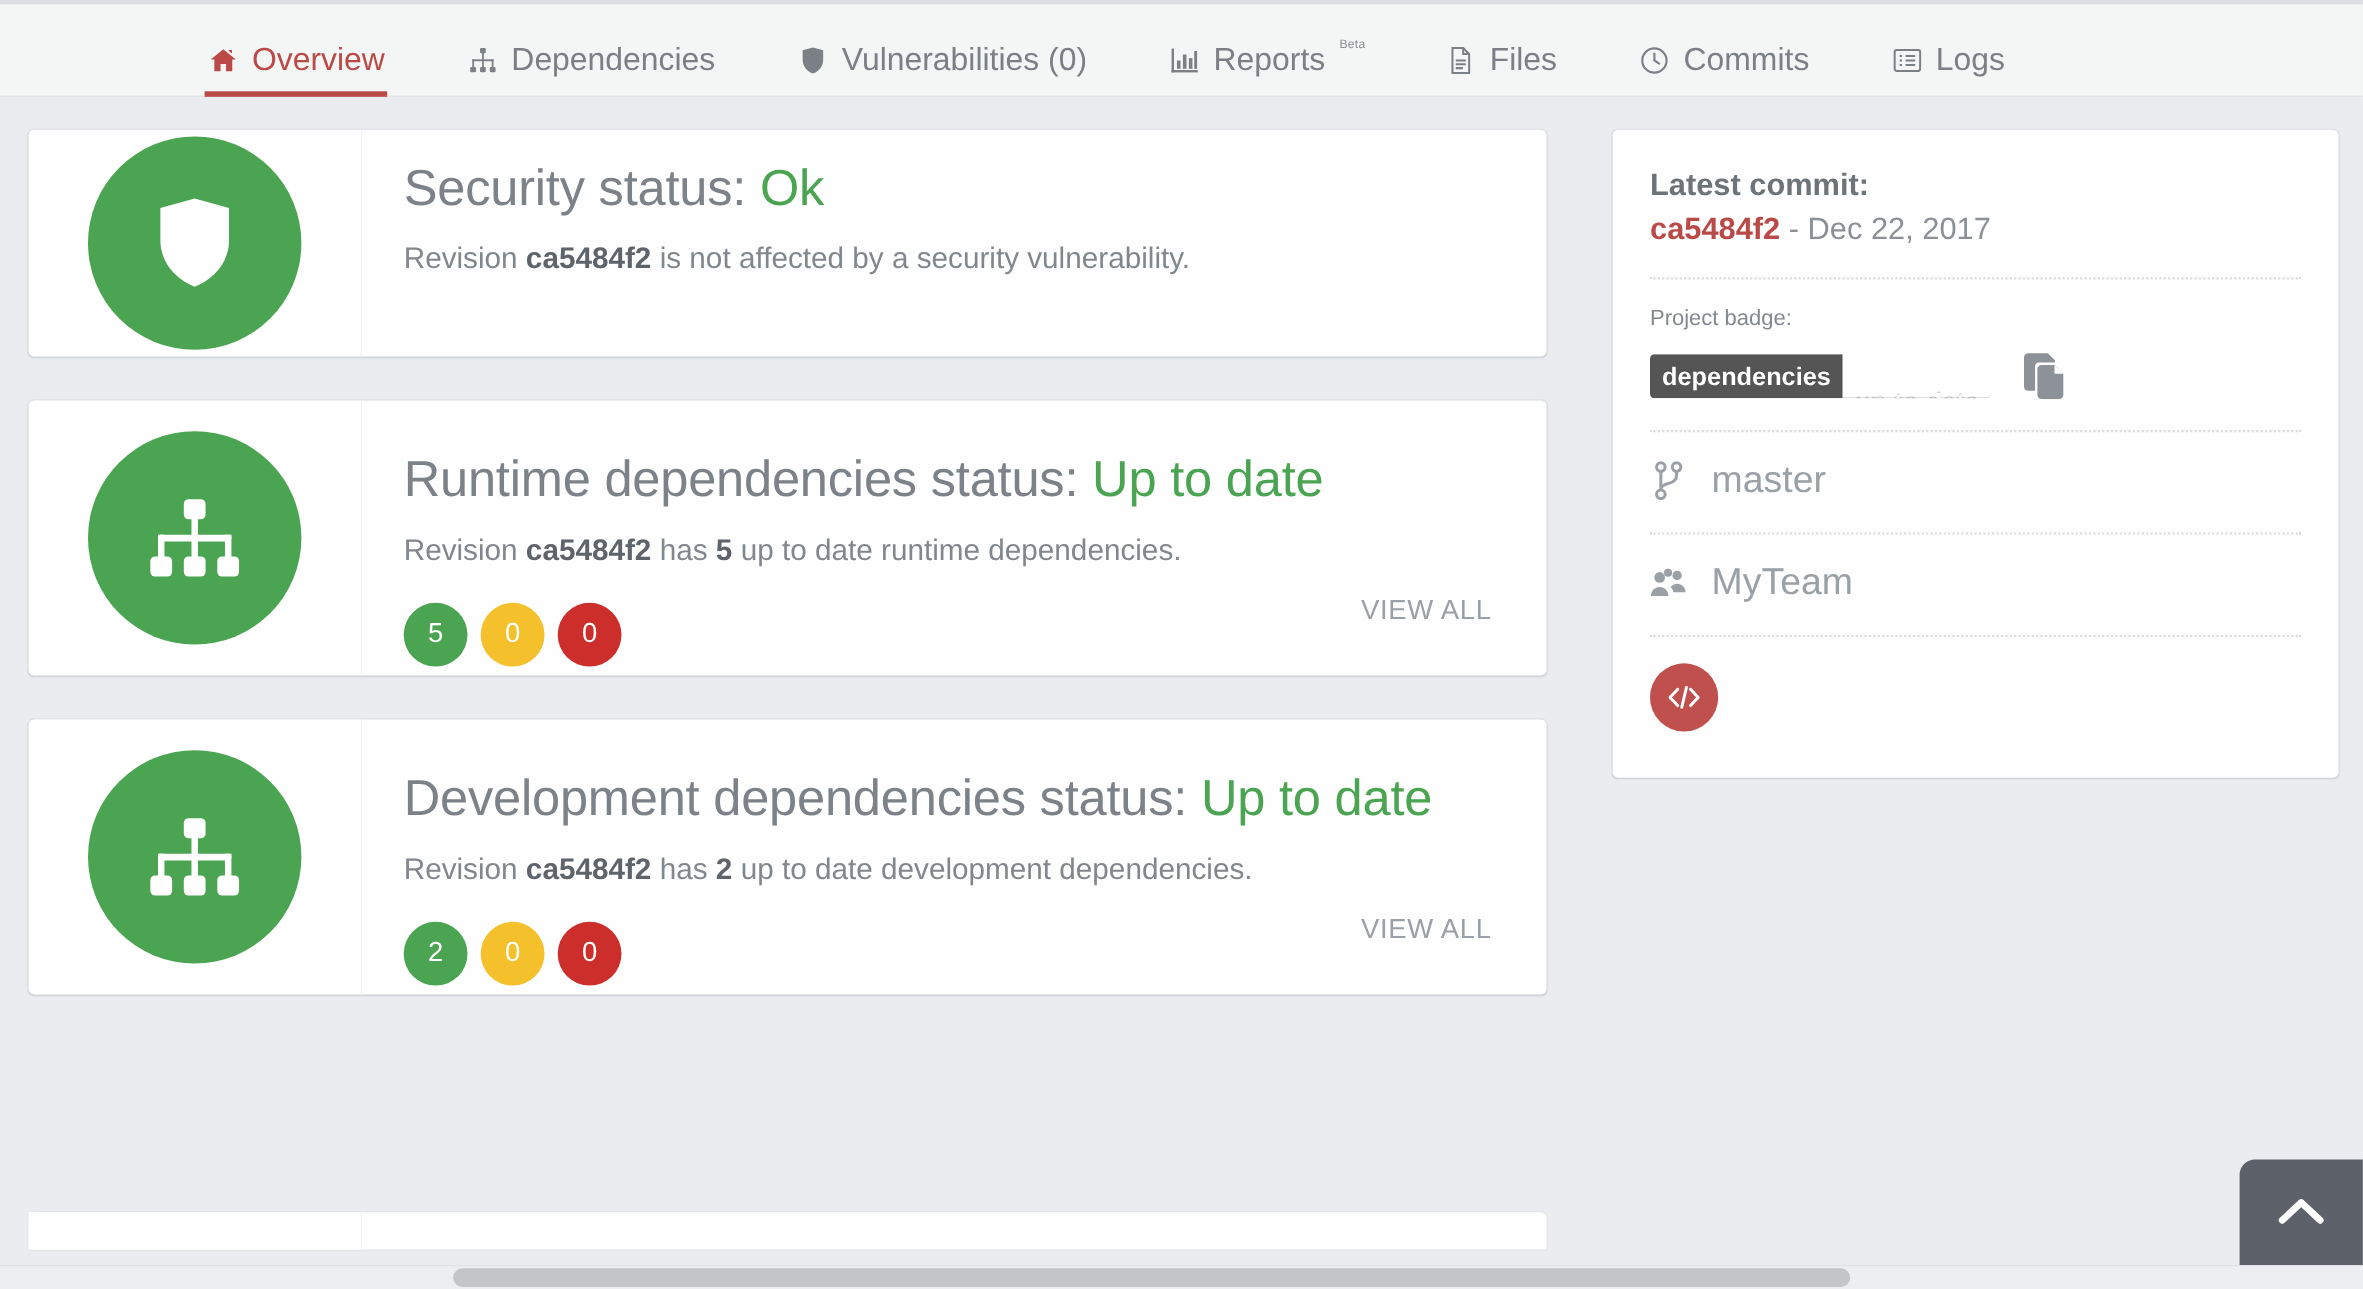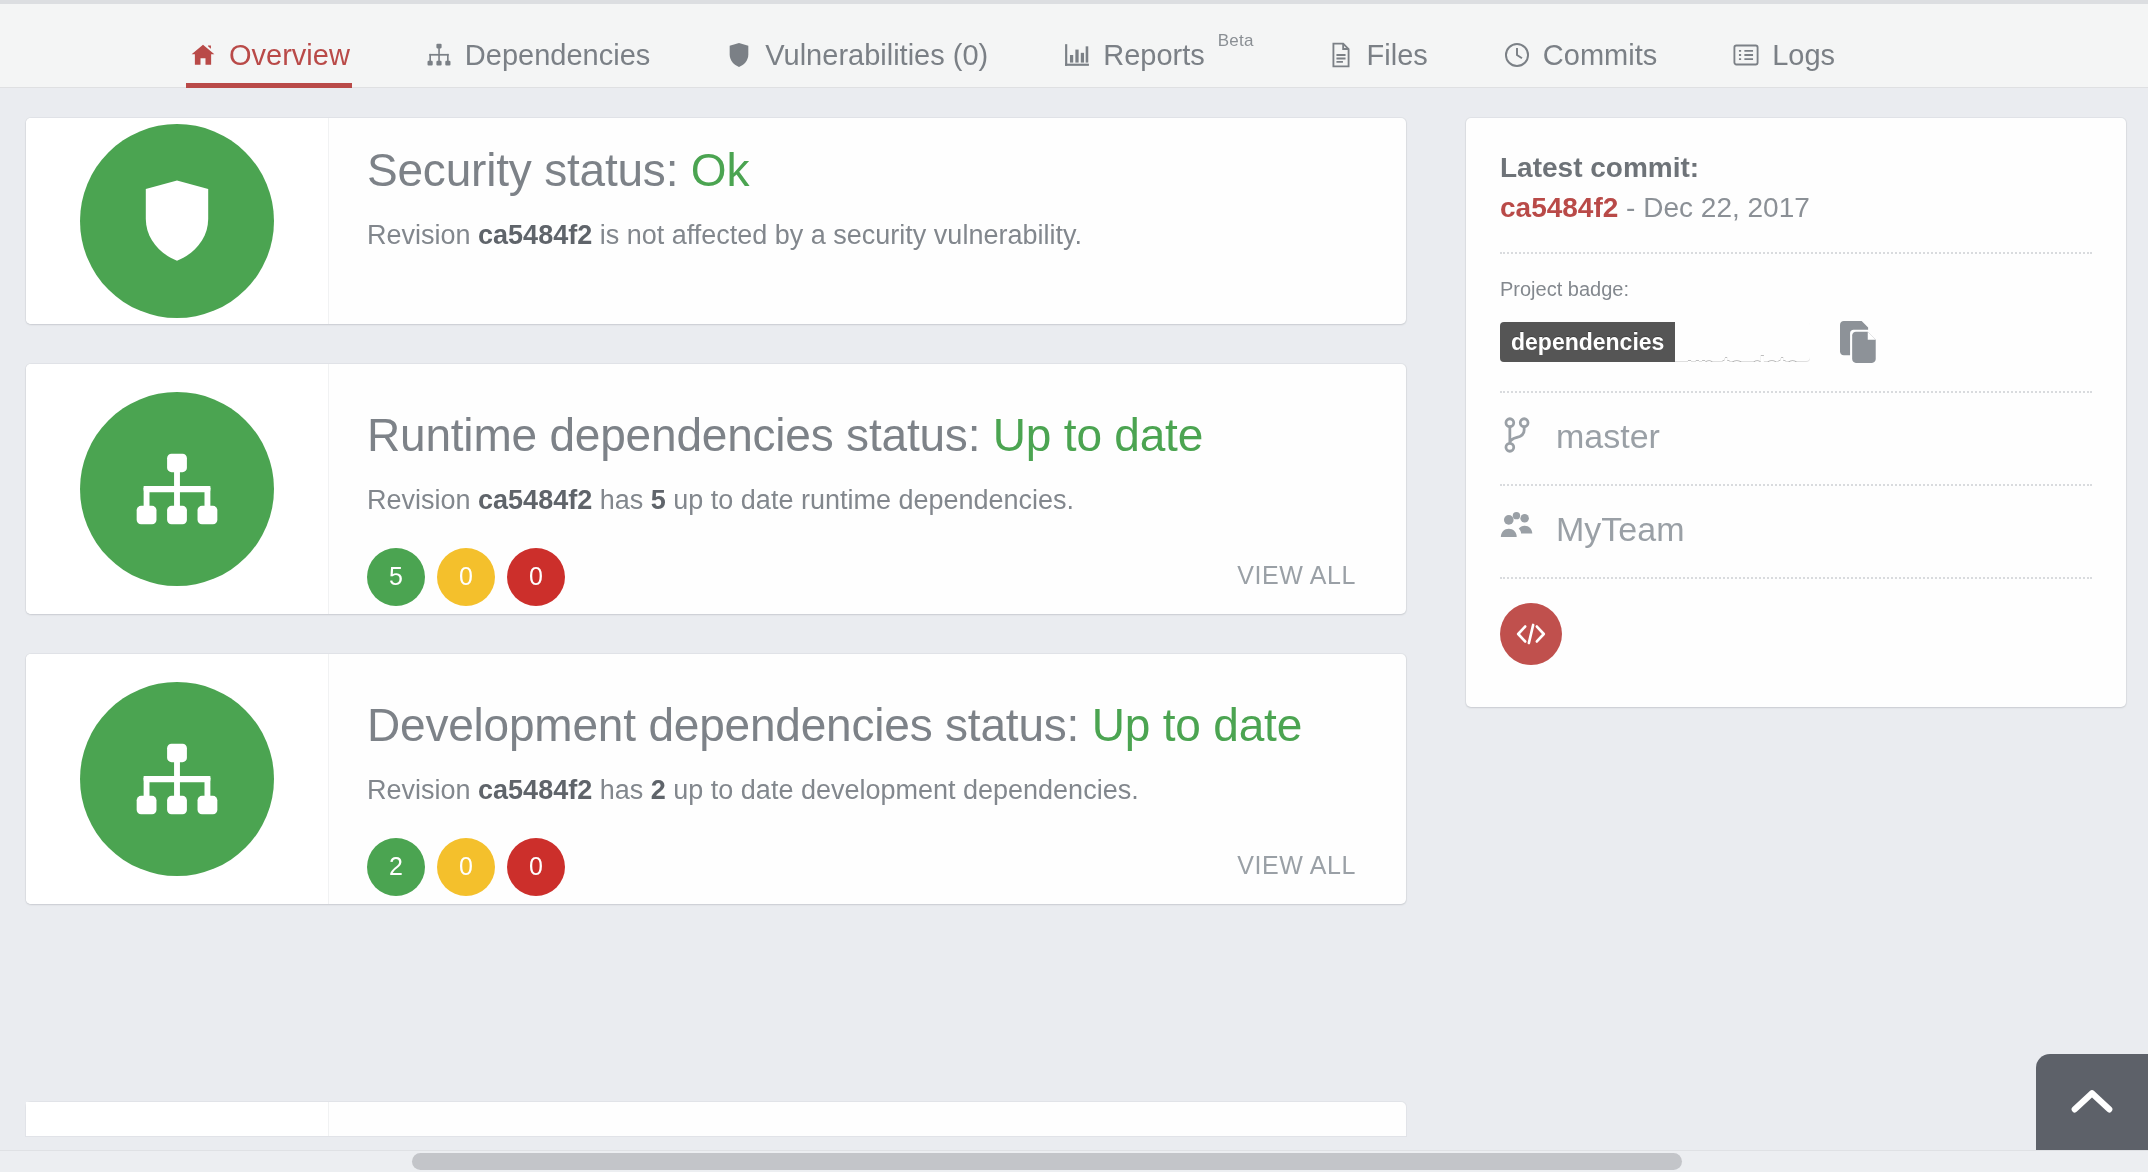--- a/index.html
+++ b/index.html
@@ -34,7 +34,7 @@
     height: 5px; background: #b94a48;
   }
   .beta {
-    font-size: 17px; color: #8a8f94; position: relative; top: -14px; left: 2px;
+    font-size: 11px; color: #8a8f94; position: relative; top: -14px; left: 2px;
     letter-spacing: .2px;
   }
   .svgico { display: block; }

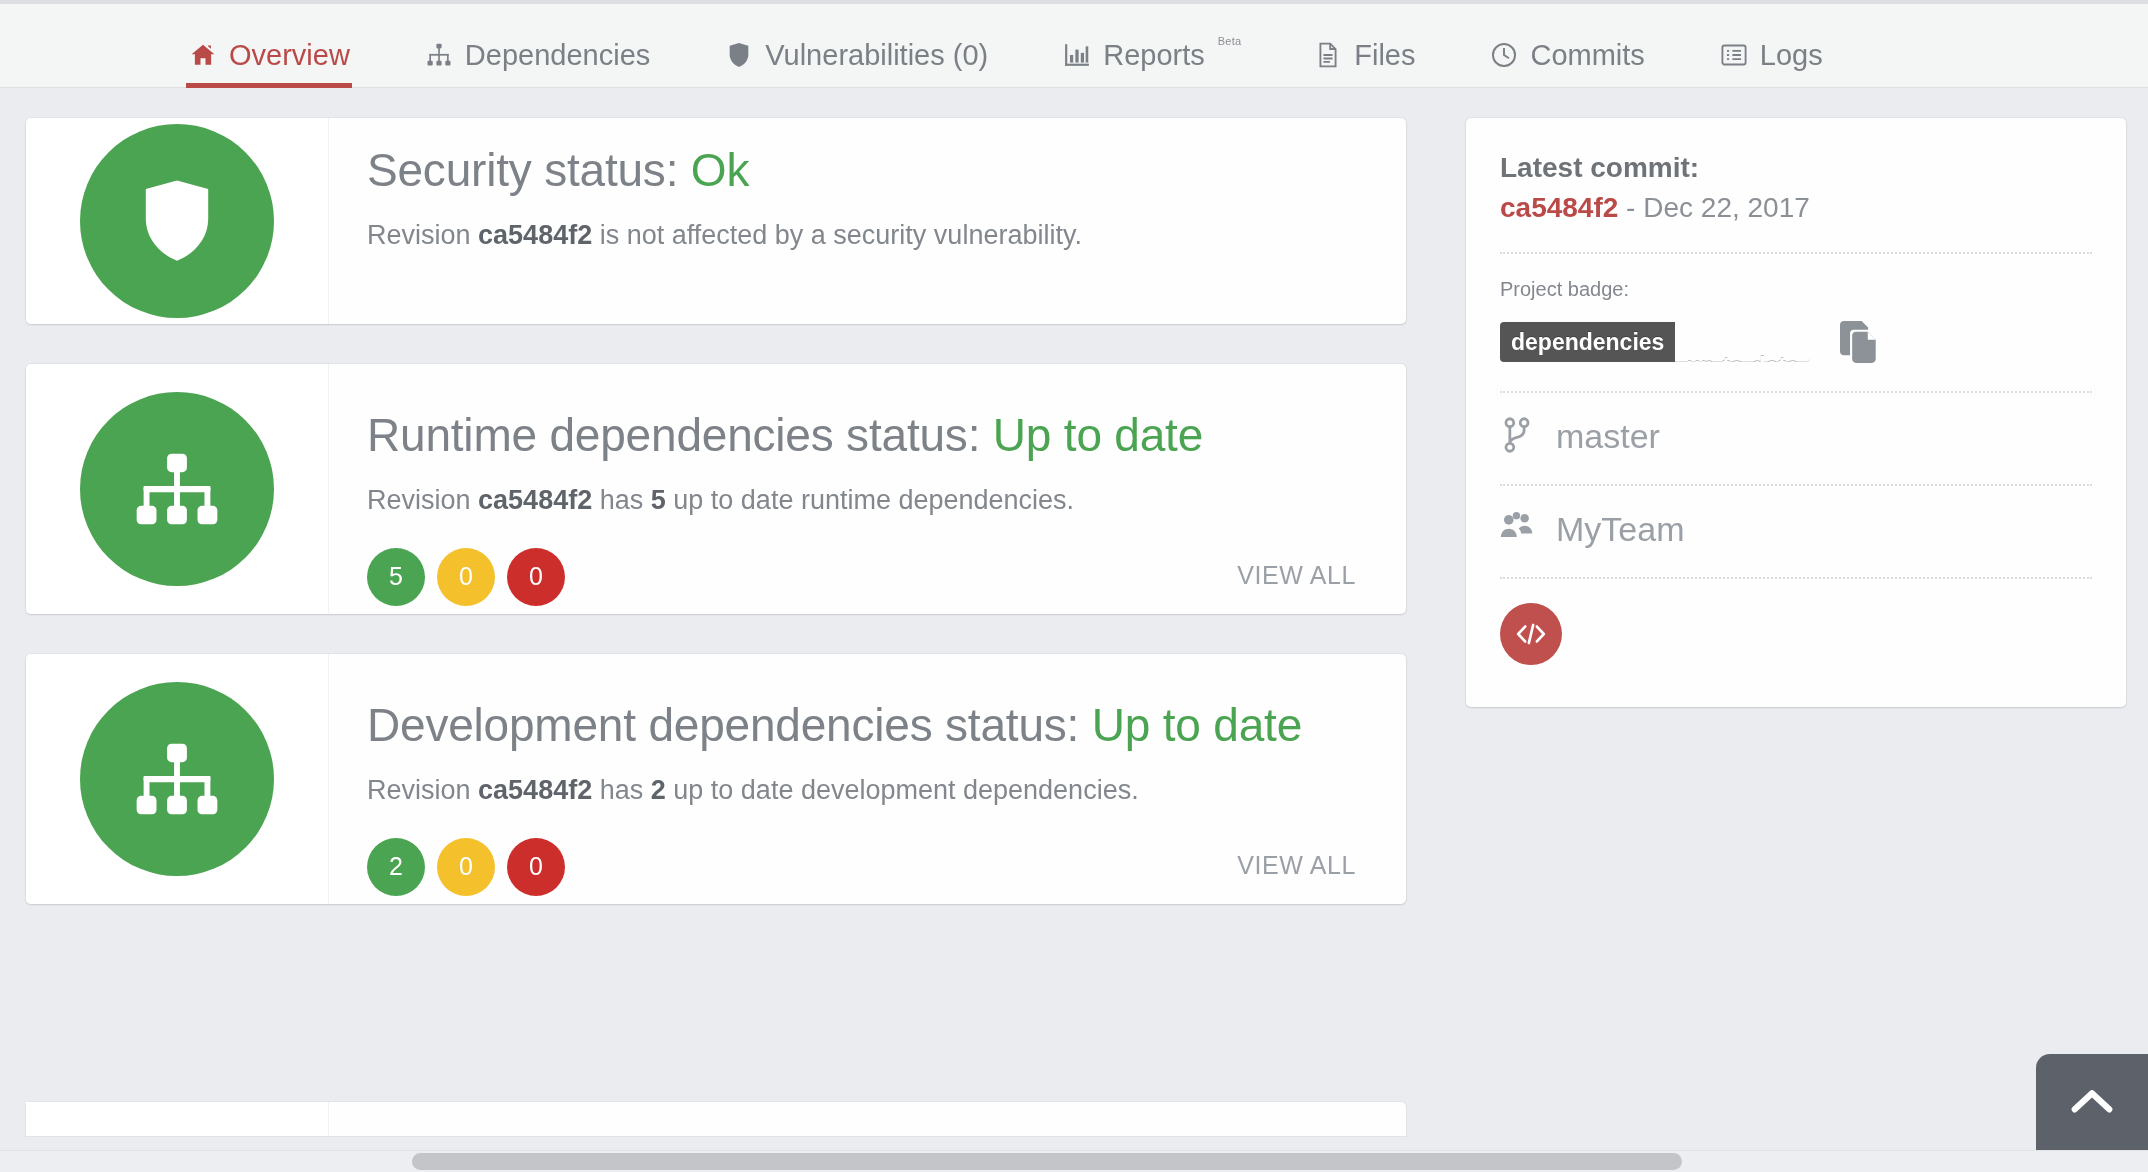--- a/index.html
+++ b/index.html
@@ -124,7 +124,7 @@
   .badge .br { background: #3b82f6; margin-top: 44px; }
   .copy-btn { cursor: pointer; display: inline-flex; }
 
-  .meta-row { display: flex; gap: 22px; font-size: 34px; color: #9aa0a6; }
+  .meta-row { display: flex; align-items: center; gap: 22px; font-size: 34px; color: #9aa0a6; }
   .meta-row .mico { display: inline-flex; width: 34px; justify-content: center; }
   .code-circle {
     width: 62px; height: 62px; border-radius: 50%;

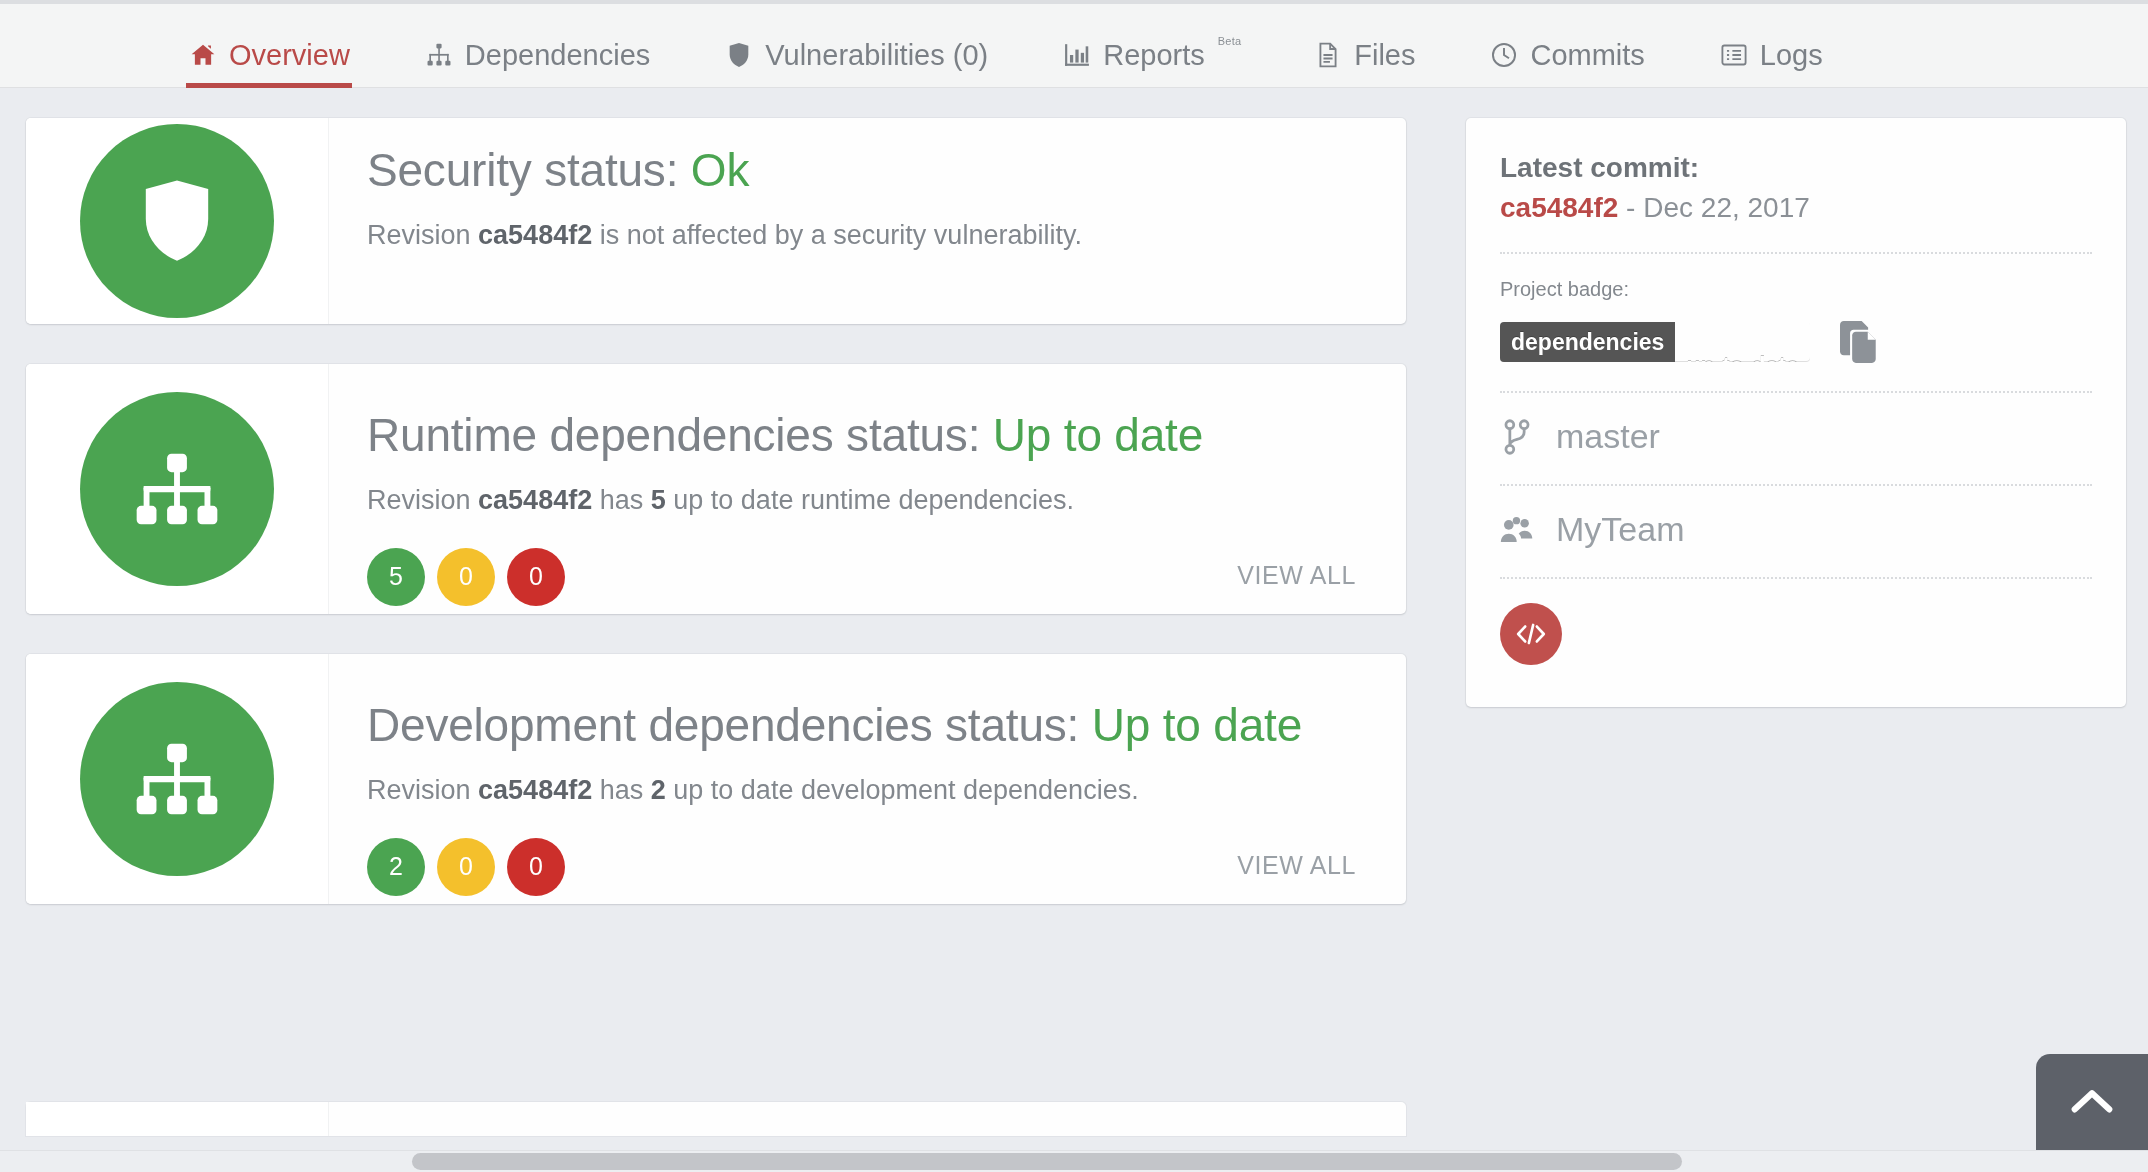--- a/index.html
+++ b/index.html
@@ -89,7 +89,7 @@
   .c-red    { background: #cc2f2b; }
 
   .view-all {
-    position: absolute; right: 50px; bottom: 24px;
+    position: absolute; right: 50px; bottom: 44px;
     font-size: 25px; color: #9aa0a6; letter-spacing: .6px;
     cursor: pointer;
   }

